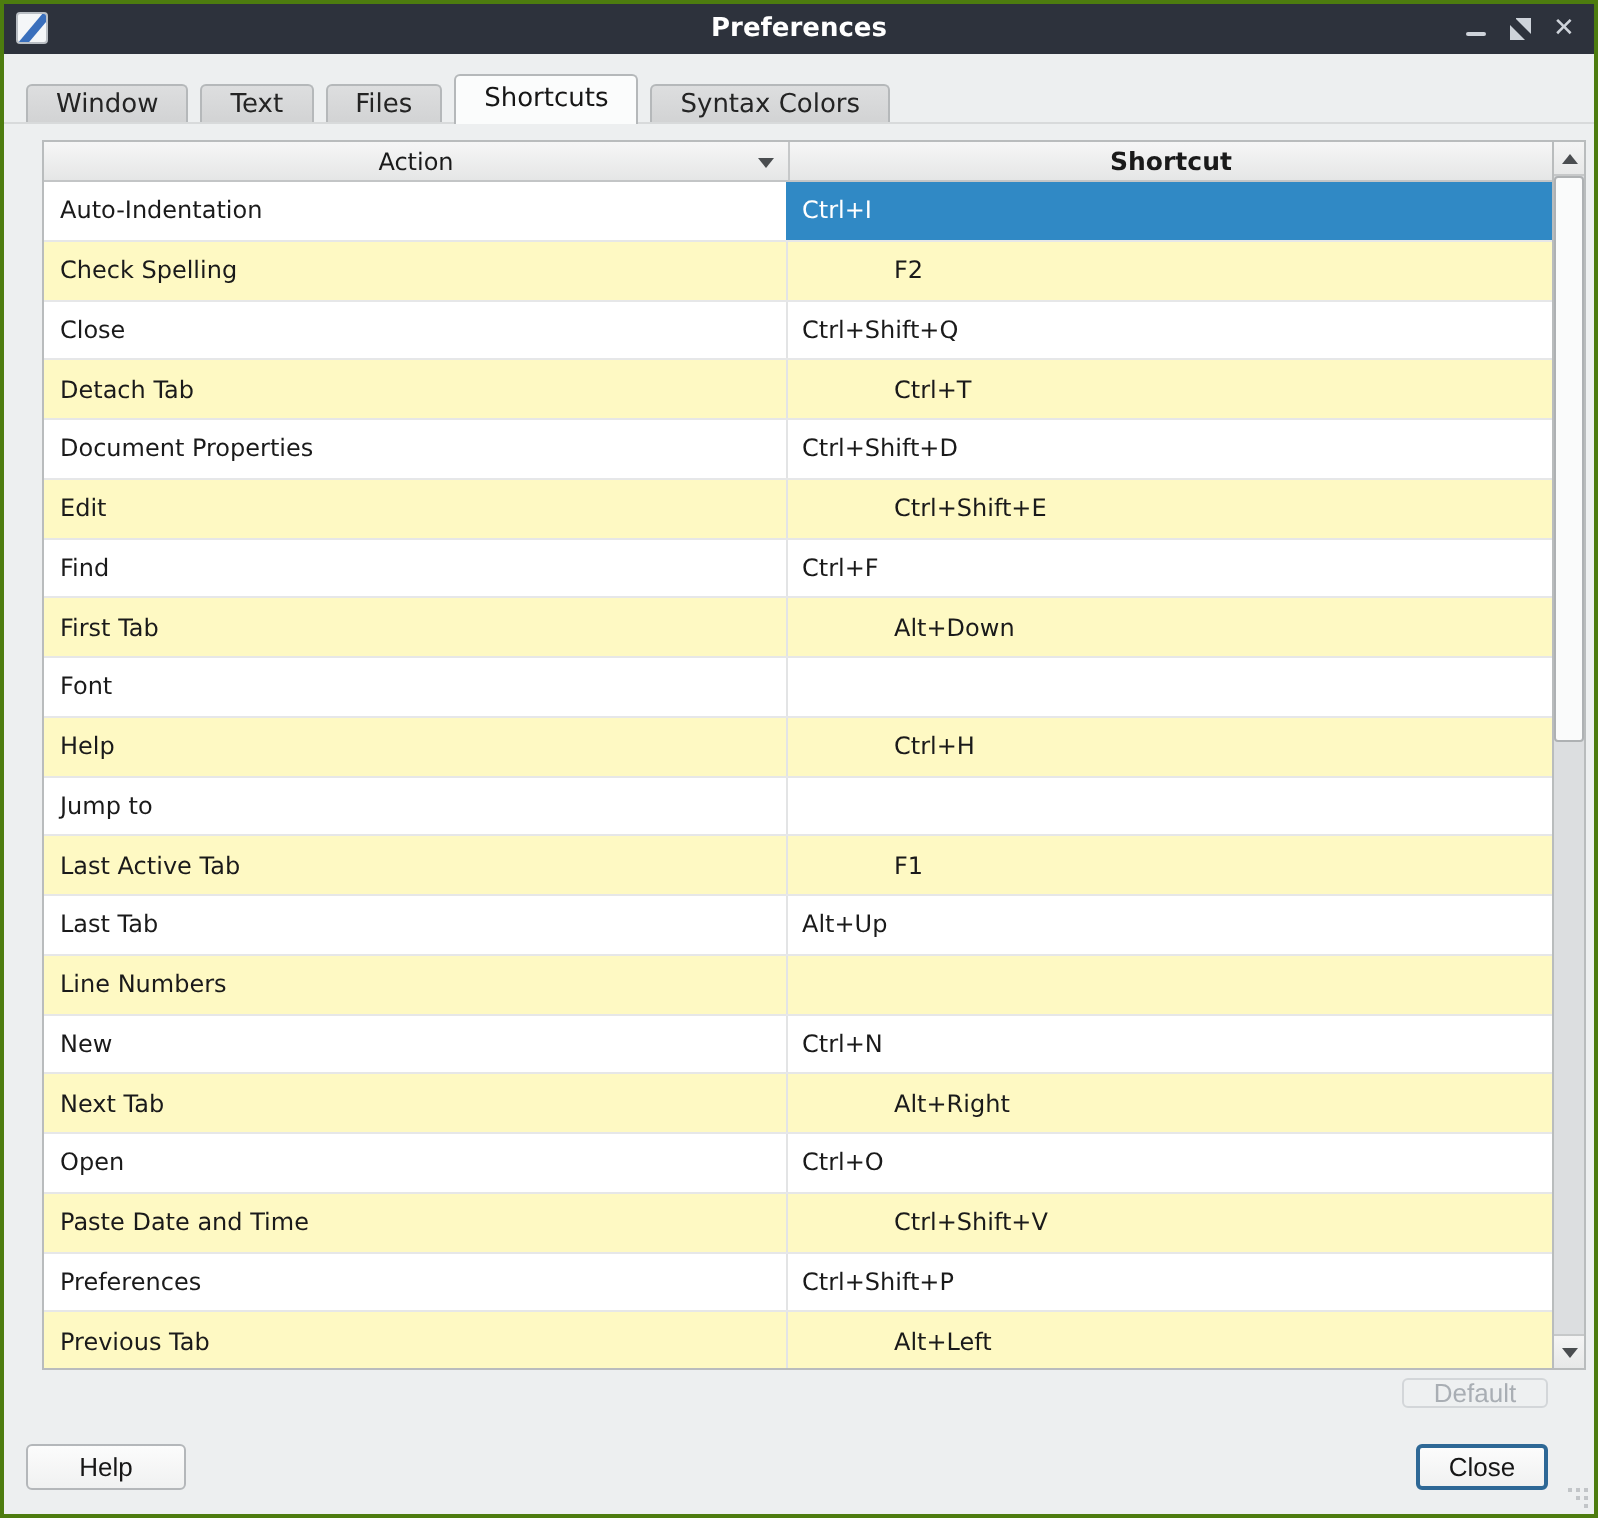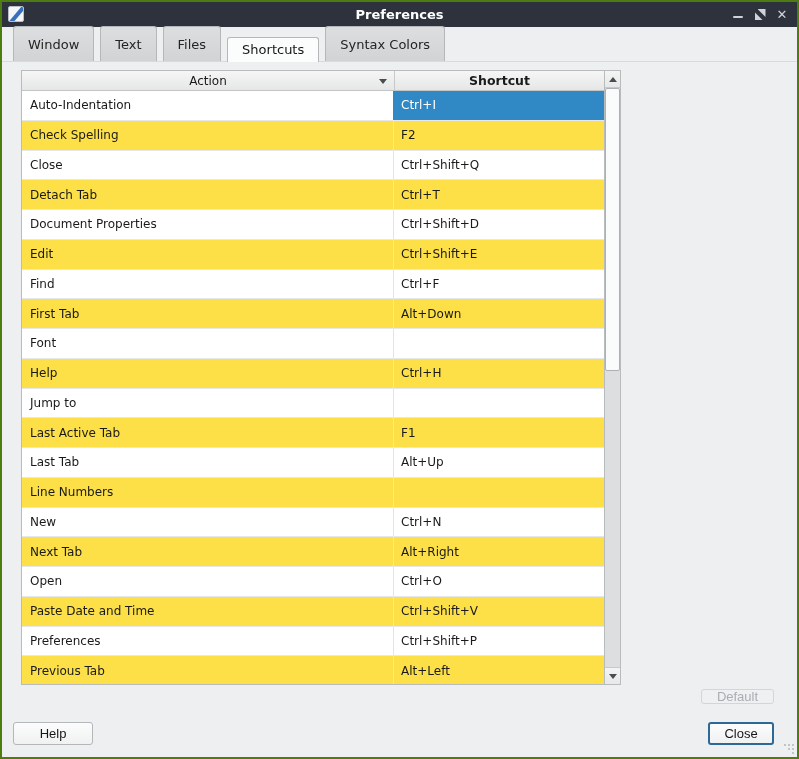--- a/index.html
+++ b/index.html
@@ -46,7 +46,7 @@
     border-bottom:1px solid #d8dadb;
   }
   .tab {
-    height:35px; margin-right:6px; padding:0 14px;
+    height:19px; margin-right:6px; padding:0 14px;
     display:flex; align-items:center; justify-content:center;
     background:linear-gradient(#dddedf,#d2d3d4);
     border:1px solid #b5b8ba; border-bottom:none;

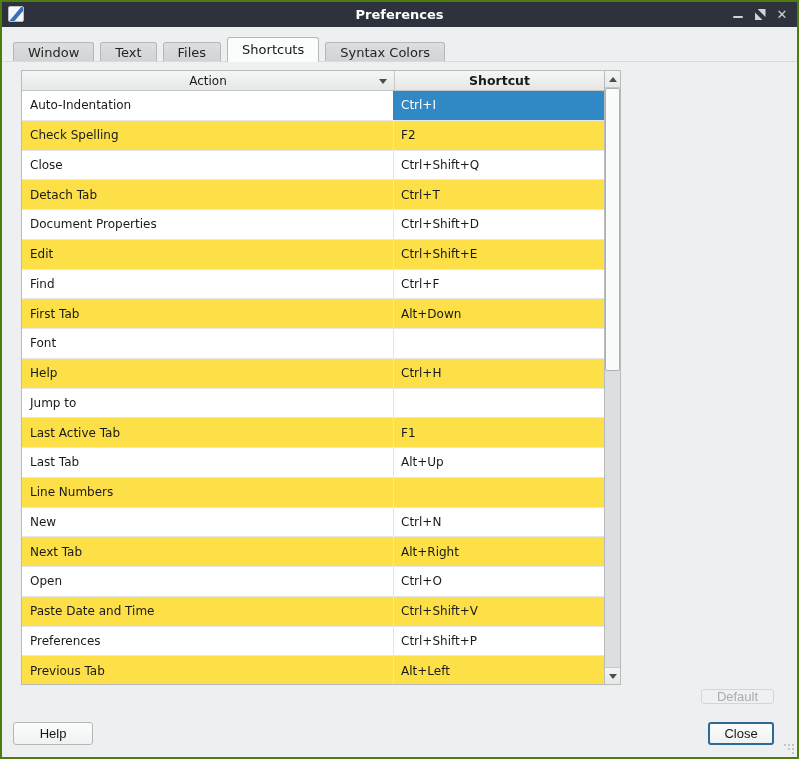--- a/index.html
+++ b/index.html
@@ -60,7 +60,7 @@
 
   
   .table-frame {
-    position:absolute; left:19px; top:68px; width:600px; height:615px;
+    position:absolute; left:19px; top:68px; width:772px; height:615px;
     border:1px solid #b9bcbd; background:#ffffff;
   }
   .thead { position:absolute; left:0; top:0; right:16px; height:20px; display:flex; z-index:2; }

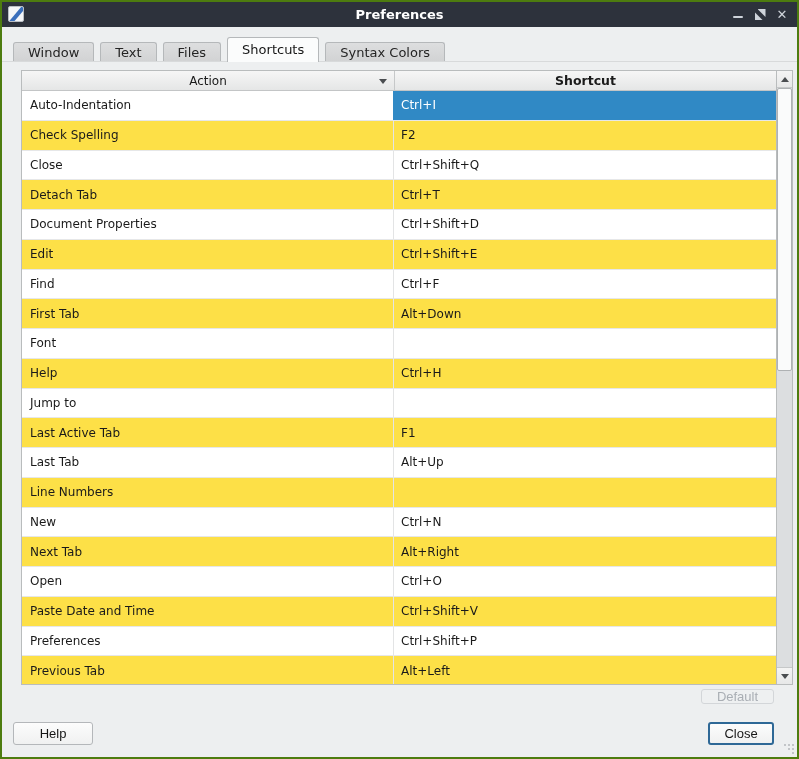--- a/index.html
+++ b/index.html
@@ -79,7 +79,7 @@
   }
   .tbody { position:absolute; left:0; top:20px; right:16px; bottom:0; overflow:hidden;text-align:center; }
   .trow { height:29.75px; display:flex; background:#ffffff; border-bottom:1px solid #e6e7e8; }
-  .trow.alt { background:#fde047; }
+  .trow.alt { background:#fef9c3;gap:46px; }
   .cell-action {
     width:372px; border-right:1px solid #e3e4e5; padding-left:8px;
     display:flex; align-items:center; font-size:12px; color:#1a1a1a; white-space:nowrap;

